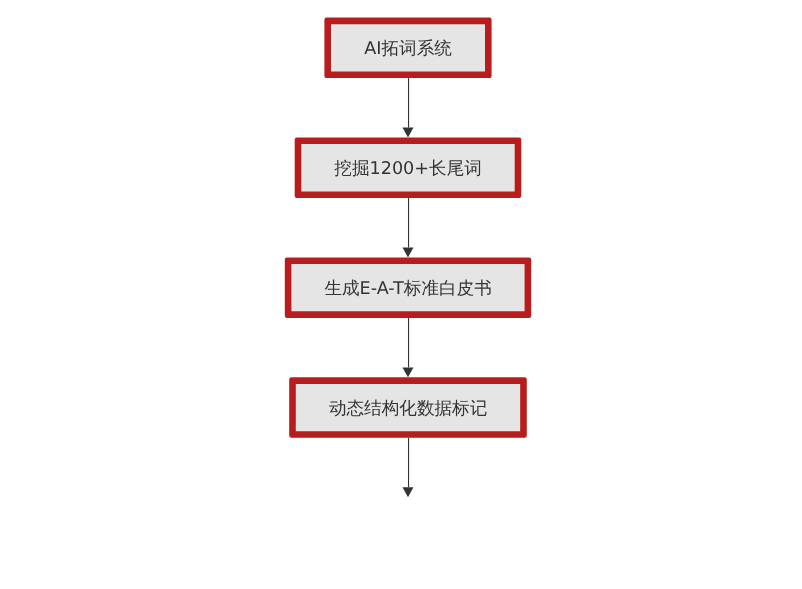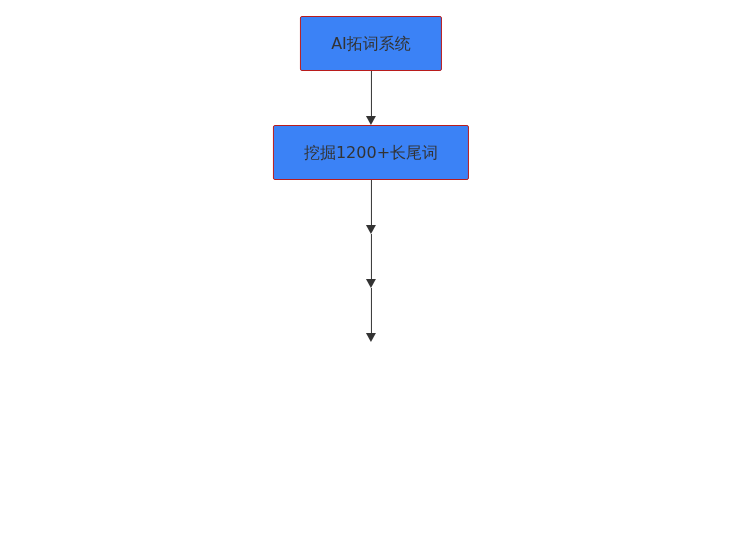--- a/index.html
+++ b/index.html
@@ -35,8 +35,8 @@
     display: flex;
     align-items: center;
     justify-content: center;
-    background: #3b82f6;
-    border: 1px solid #b91c1c;
+    background: #e5e5e5;
+    border: 6px solid #b91c1c;
     border-radius: 2px;
     color: #333333;
     font-size: 16px;

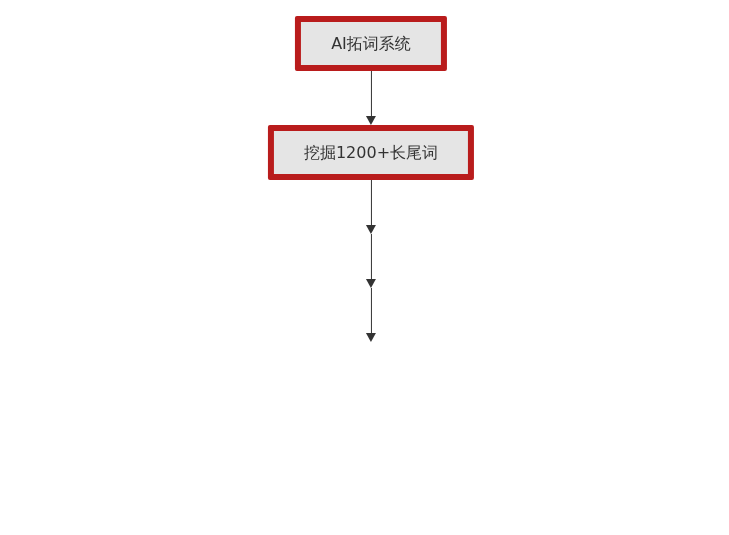--- a/index.html
+++ b/index.html
@@ -83,6 +83,7 @@
       <div class="arrow-head"></div>
     </div>
 
+    <div class="node">生成E-A-T标准白皮书</div>
 
     <div class="arrow">
       <div class="arrow-line"></div>

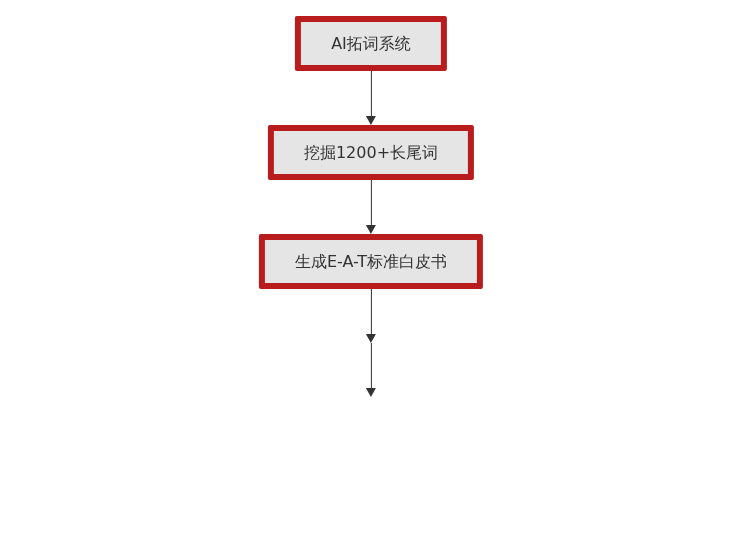--- a/index.html
+++ b/index.html
@@ -90,6 +90,7 @@
       <div class="arrow-head"></div>
     </div>
 
+    <div class="node">动态结构化数据标记</div>
 
     <div class="arrow">
       <div class="arrow-line"></div>

